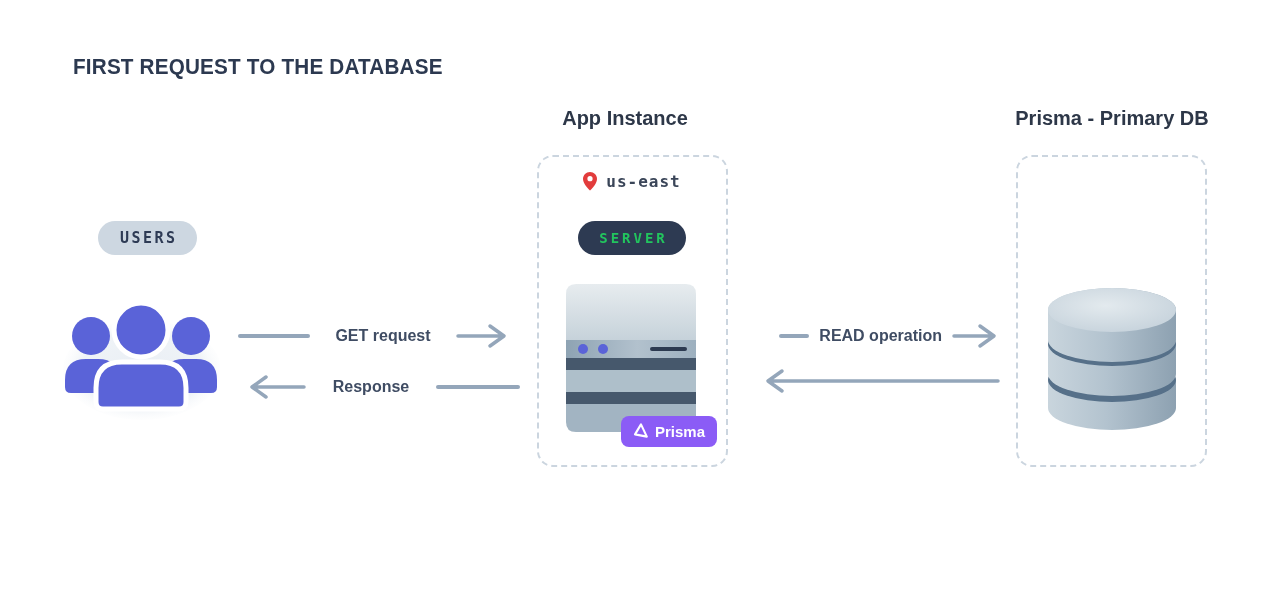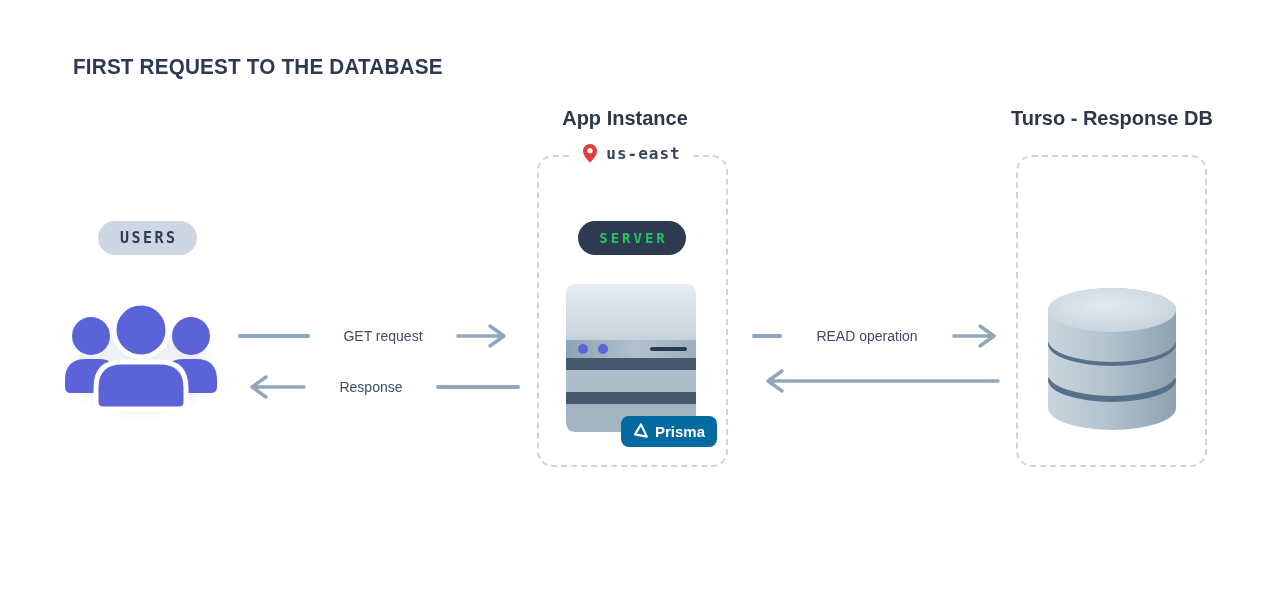--- a/index.html
+++ b/index.html
@@ -238,7 +238,7 @@
     <span class="prisma-label">Prisma</span>
   </div>
 
-  <div class="node-header db">Turso - Response DB</div>
+  <div class="node-header db">Prisma - Primary DB</div>
   <div class="dashed-box db"></div>
   <div class="db-icon-wrap">
     <svg width="140" height="152" viewBox="0 0 140 152">

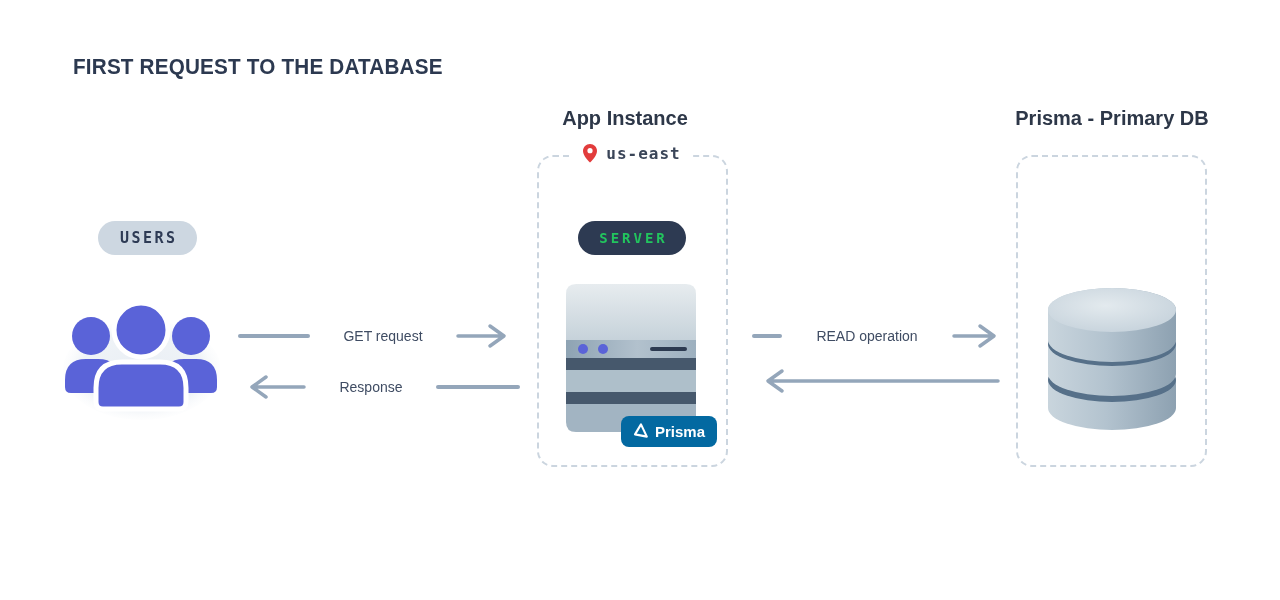--- a/index.html
+++ b/index.html
@@ -55,6 +55,7 @@
     gap: 9px;
     background: #ffffff;
     padding: 2px 10px;
+    margin-top: 28px;
   }
   .region-label {
     font-family: "DejaVu Sans Mono", monospace;

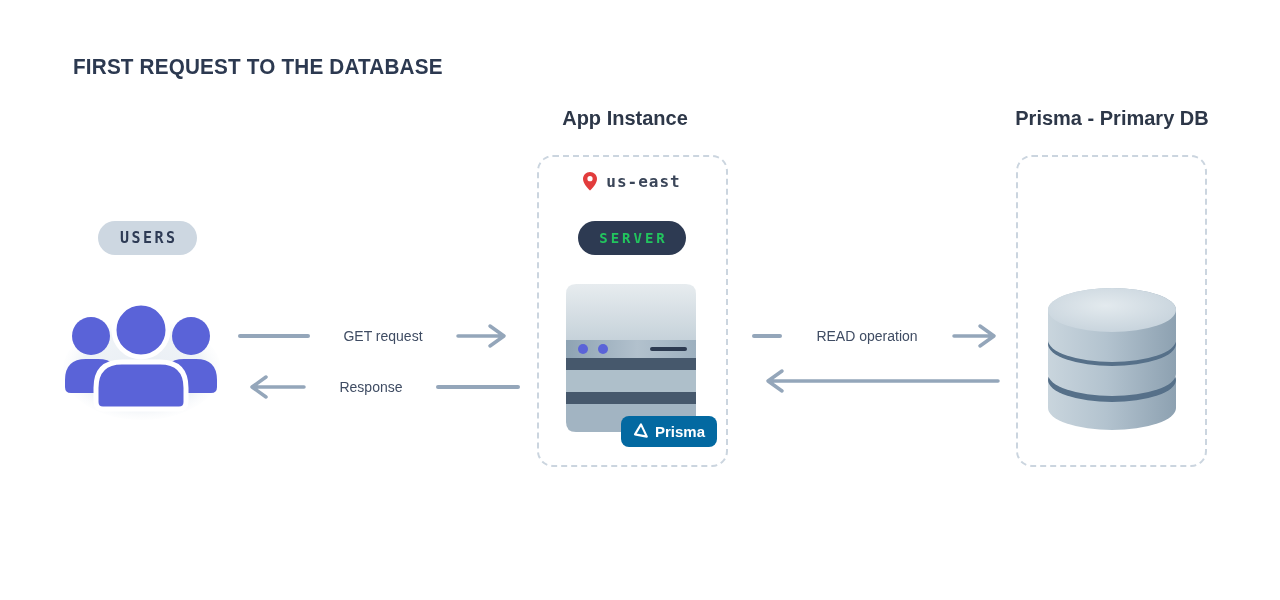--- a/index.html
+++ b/index.html
@@ -142,8 +142,8 @@
     gap: 10px;
   }
   .flow-row .flow-label {
-    font-size: 14px;
-    font-weight: 400;
+    font-size: 16px;
+    font-weight: 700;
     color: #3f4c63;
     white-space: nowrap;
   }

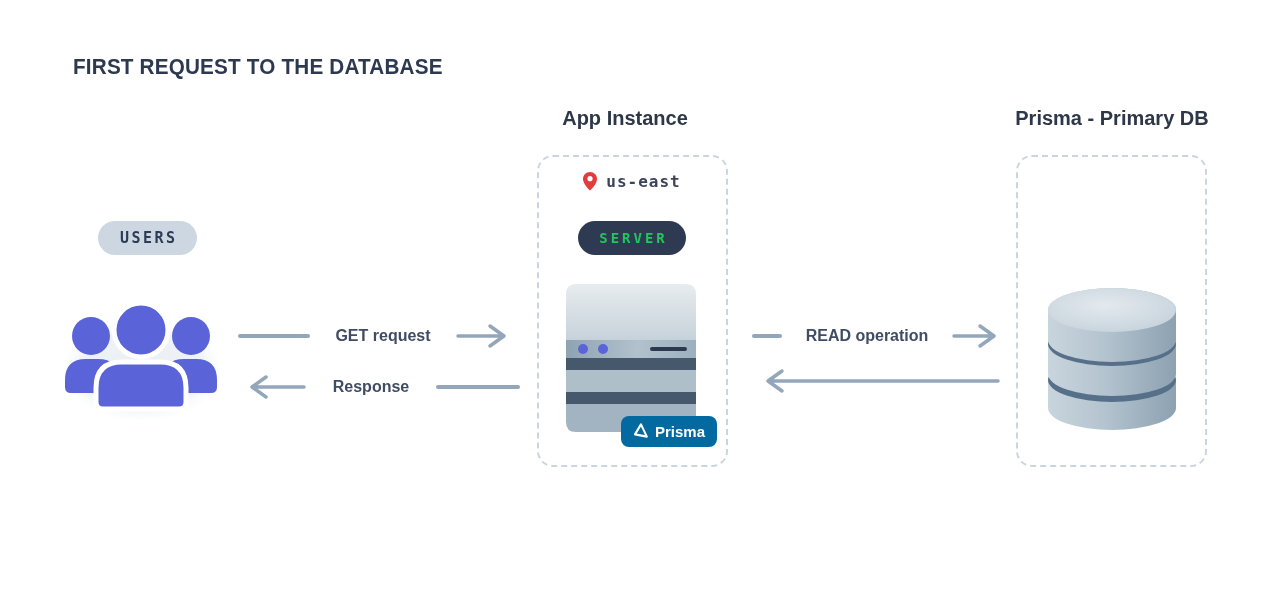--- a/index.html
+++ b/index.html
@@ -155,7 +155,7 @@
   }
   .flow-get      { left: 238px; top: 323px; width: 282px; }
   .flow-response { left: 236px; top: 374px; width: 284px; gap: 22px; }
-  .flow-read     { left: 752px; top: 323px; width: 246px; }
+  .flow-read     { left: 752px; top: 323px; width: 246px; justify-content: flex-end; }
   .flow-return   { left: 752px; top: 368px; width: 248px; }
 </style>
 </head>

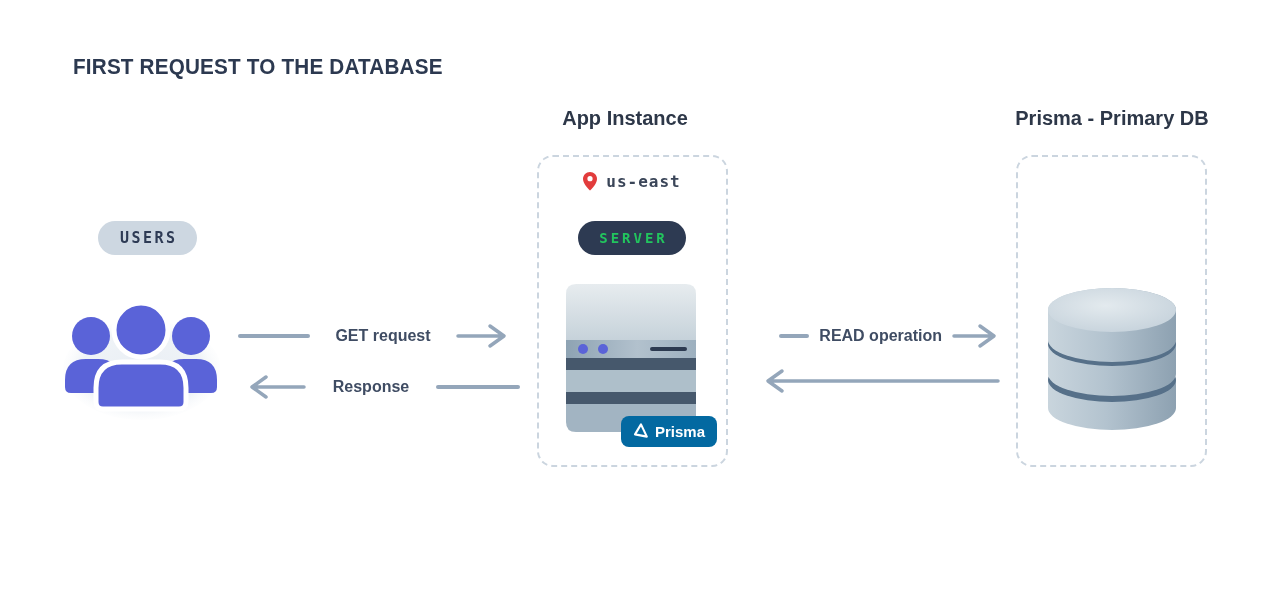--- a/index.html
+++ b/index.html
@@ -119,7 +119,7 @@
     position: absolute;
     left: 621px; top: 416px;
     width: 96px; height: 31px;
-    background: #0369a1;
+    background: #8b5cf6;
     border-radius: 8px;
     display: flex;
     align-items: center;

